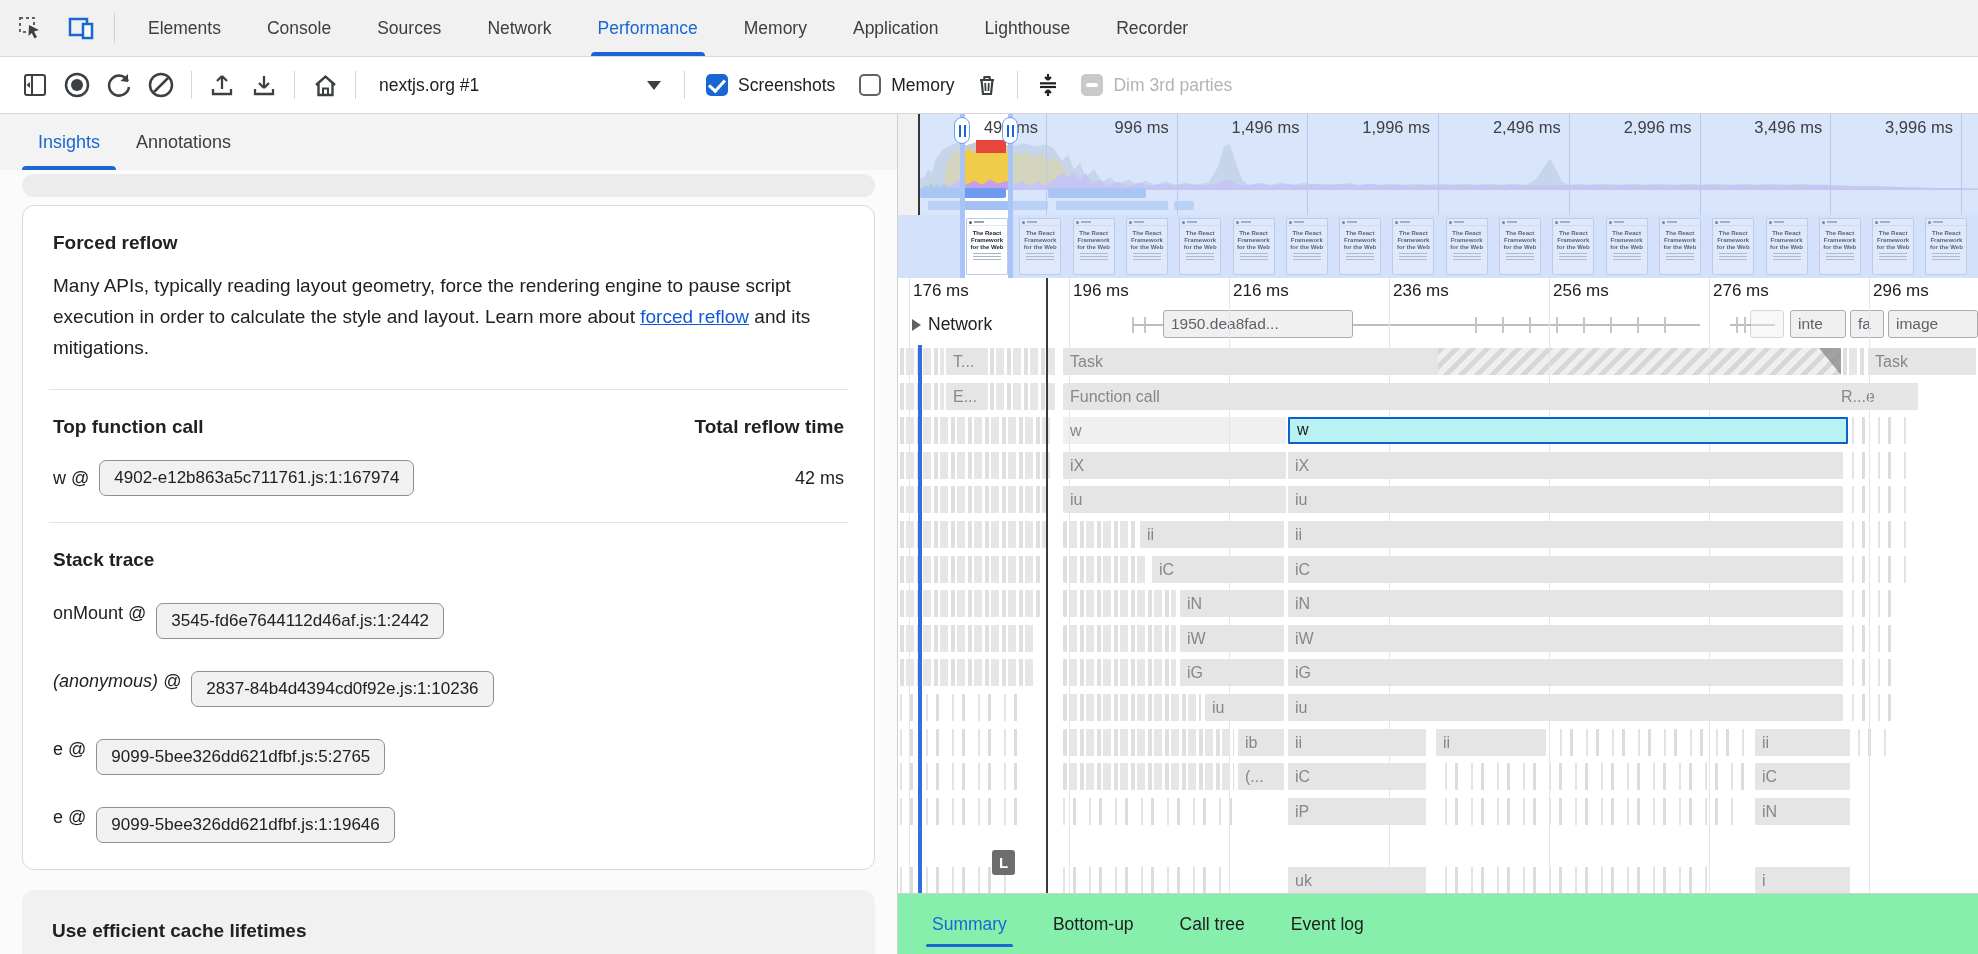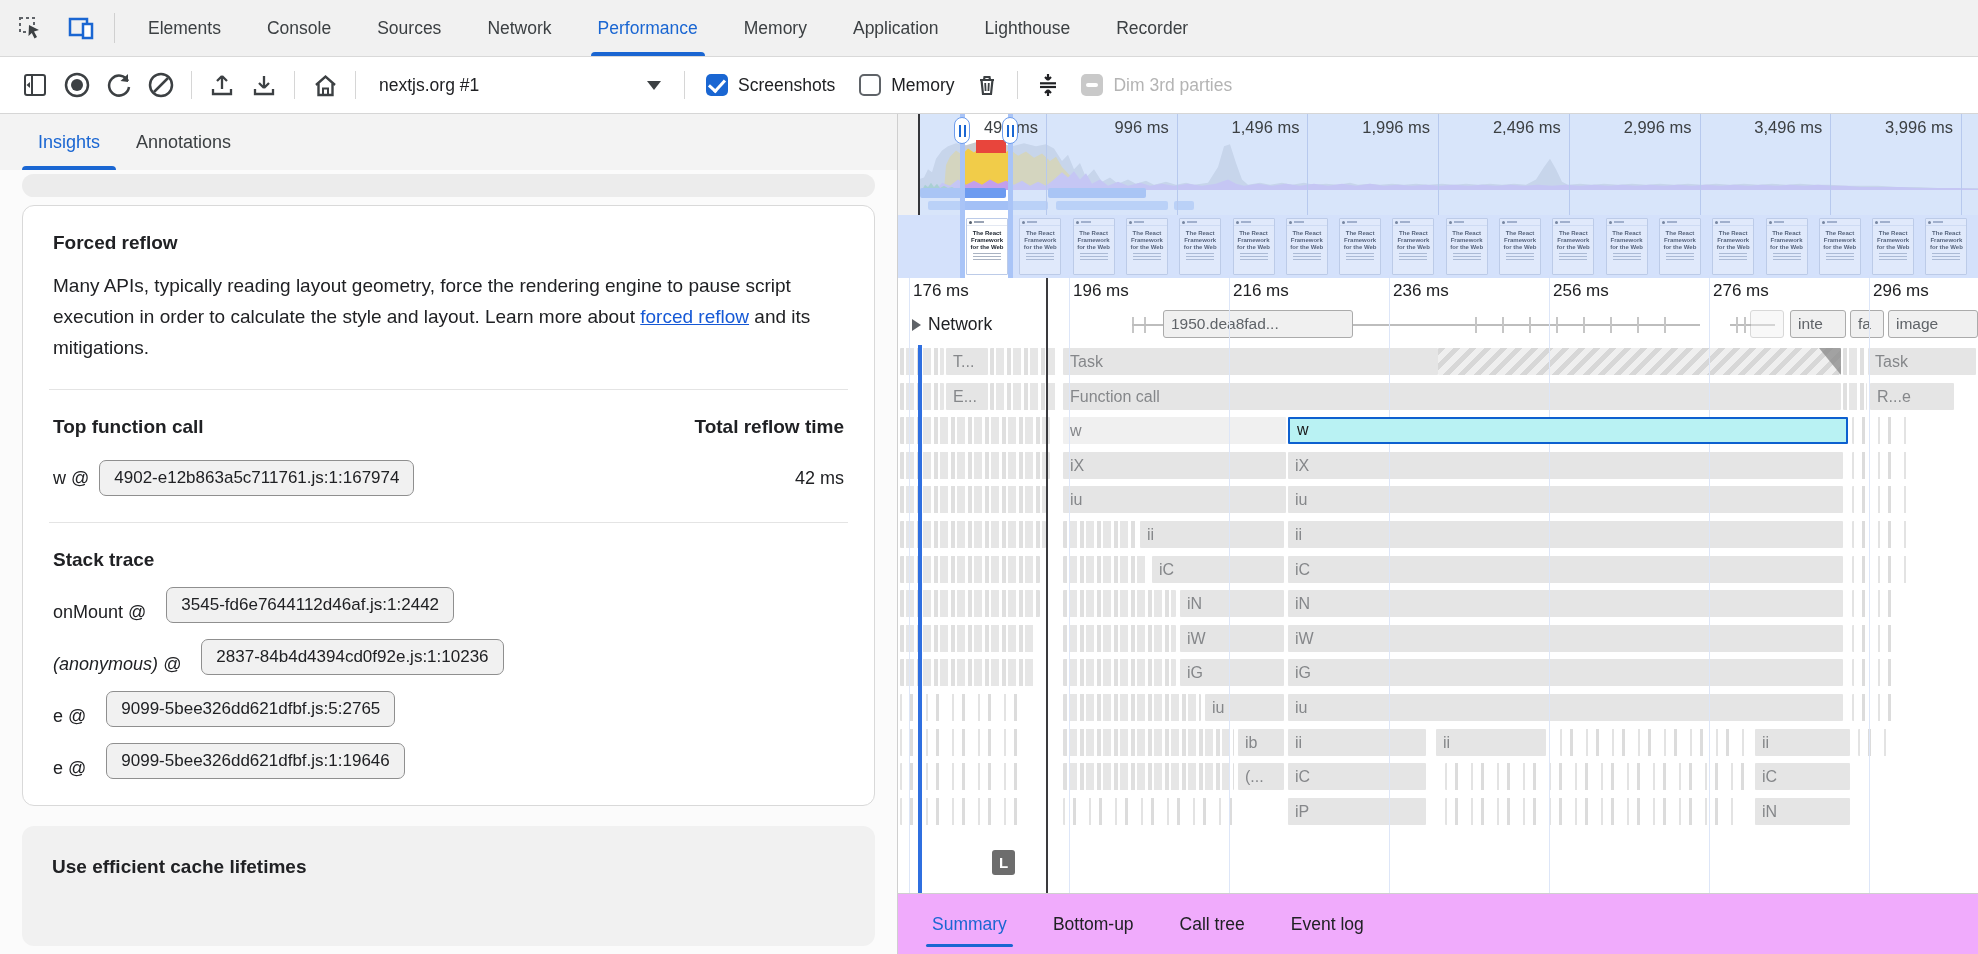--- a/index.html
+++ b/index.html
@@ -598,7 +598,7 @@
               <span class="bar k-f" style="left: 92px; width: 68px;"></span>
               <span class="bar k-n" style="left: 165px; width: 778px;">Function call</span>
               <span class="bar k-f" style="left: 945px; width: 24px;"></span>
-              <span class="bar k-n" style="left: 972px; width: 84px;">R...e</span>
+              <span class="bar k-n" style="left: 936px; width: 84px;">R...e</span>
             </div>
             <div class="frow" style="top: 72.2px;">
               <span class="bar k-f" style="left: 2px; width: 150px;"></span>

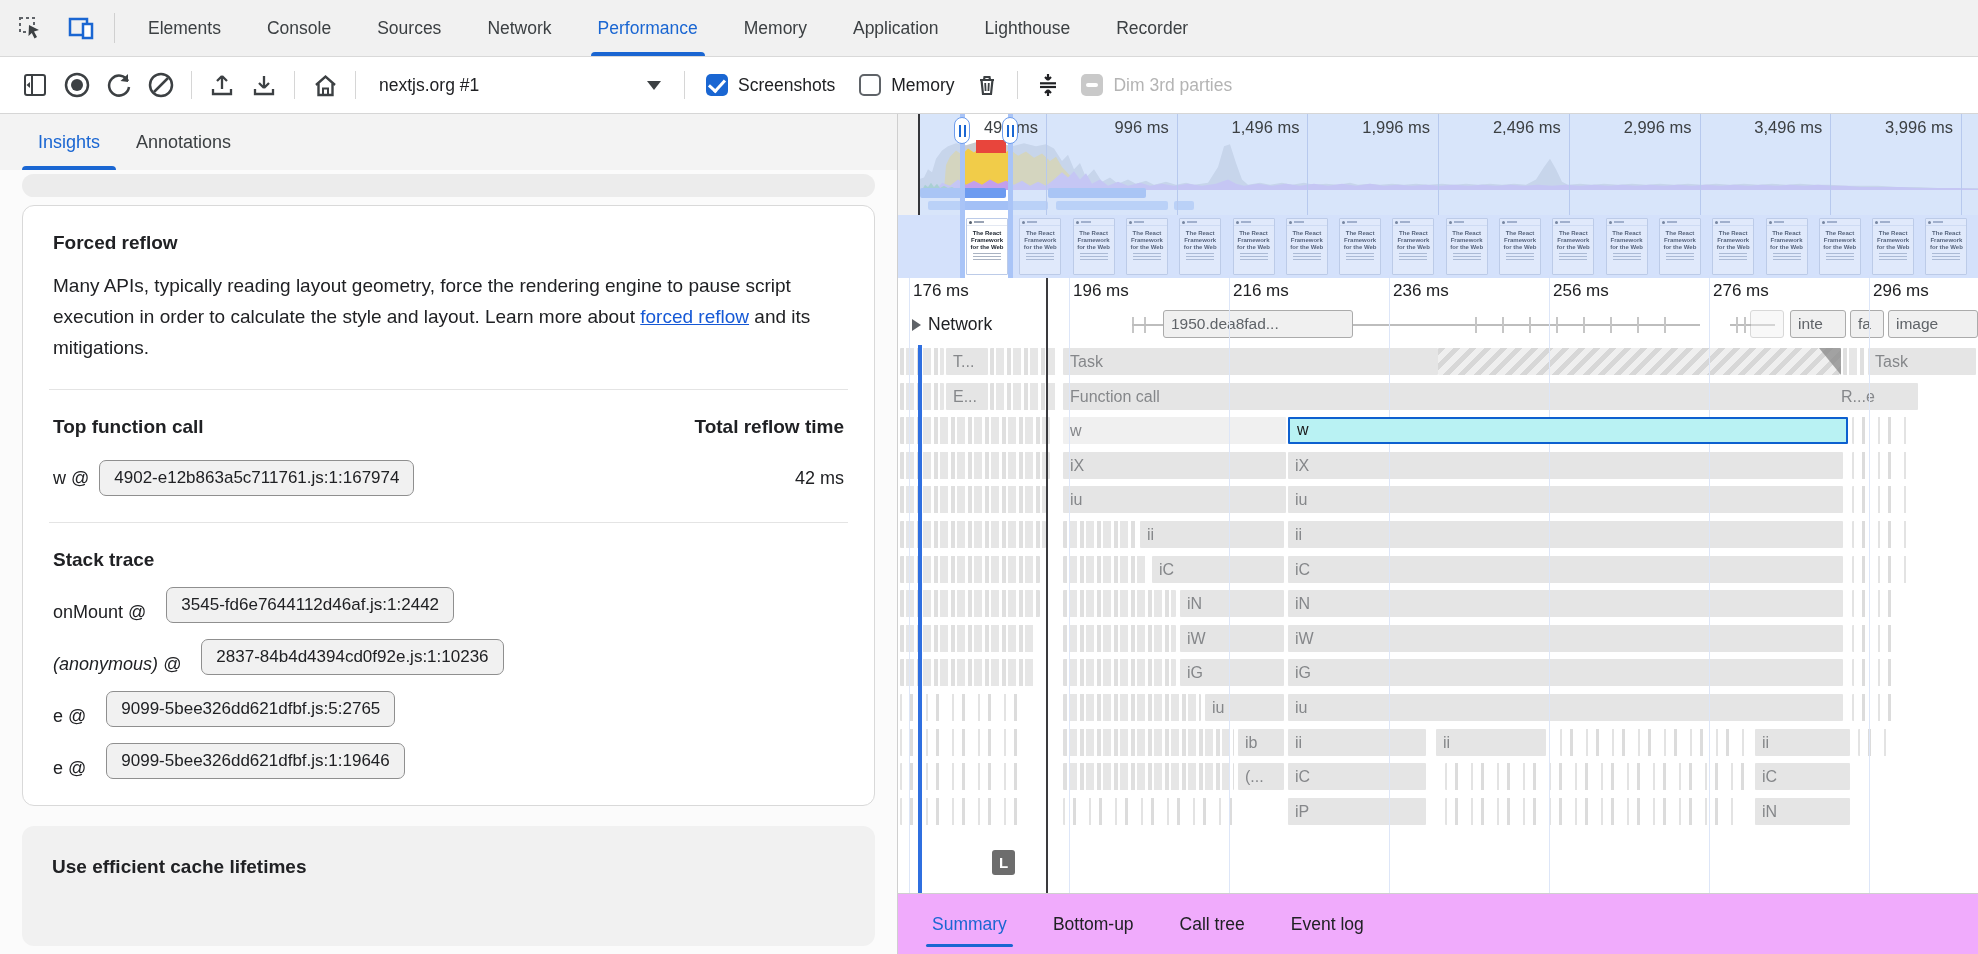--- a/index.html
+++ b/index.html
@@ -51,7 +51,7 @@
   .fn-name{font-size:18px;color:#202124;margin-right:10px;white-space:nowrap;}
   .chip{display:inline-block;border:1.5px solid #8f8f8f;background:#f1f1f1;border-radius:7px;padding:7px 14px;font-size:17px;color:#202124;}
   .reflow-val{font-size:18px;color:#202124;}
-  .stack-row{display:flex;align-items:flex-end;margin-top:16px;gap:10px;}
+  .stack-row{display:flex;align-items:flex-start;margin-top:32px;}
   .card.gray{background:#f1f1f1;border:none;margin-top:20px;height:120px;}
   .card.gray h2{margin:4px 0 0 0;}
 

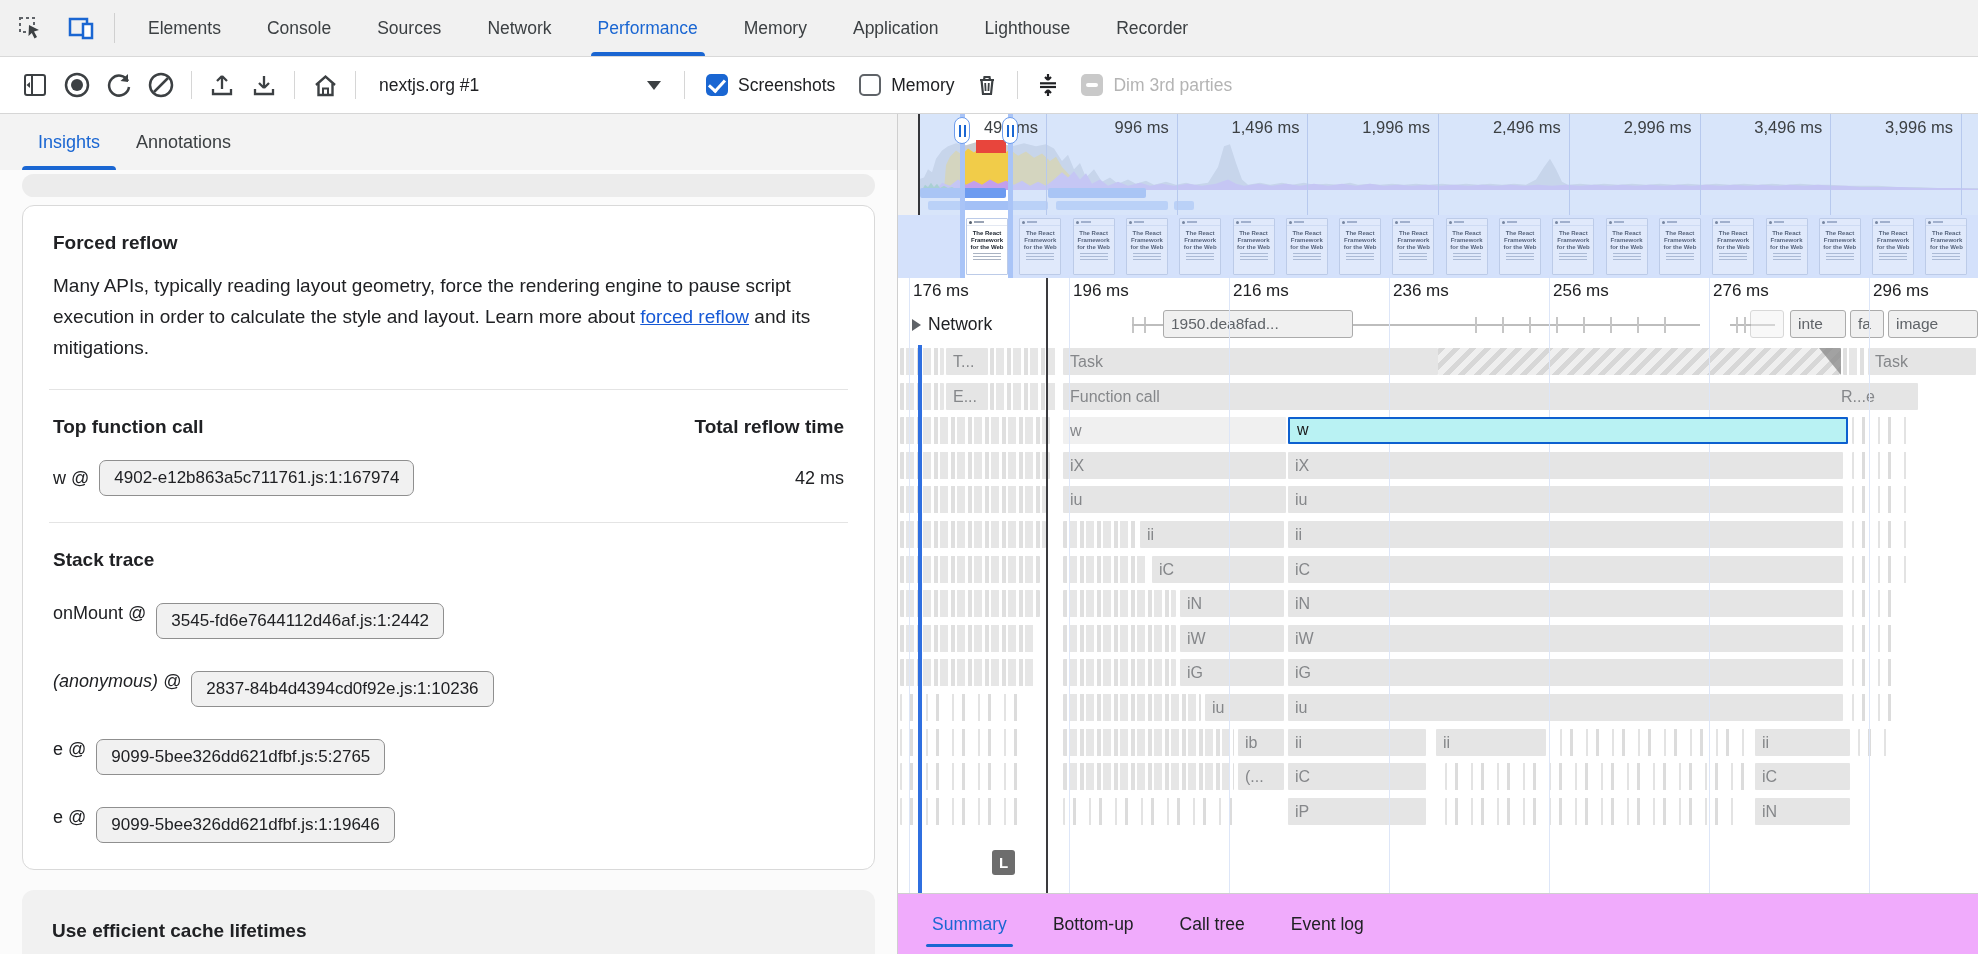--- a/index.html
+++ b/index.html
@@ -685,6 +685,13 @@
               <span class="bar k-f2" style="left: 547px; width: 290px;"></span>
               <span class="bar k-n" style="left: 857px; width: 95px;">iN</span>
             </div>
+            <div class="frow" style="top: 522px;">
+              <span class="bar k-f2" style="left: 2px; width: 110px;"></span>
+              <span class="bar k-f2" style="left: 165px; width: 160px;"></span>
+              <span class="bar k-n" style="left: 390px; width: 138px;">uk</span>
+              <span class="bar k-f2" style="left: 547px; width: 270px;"></span>
+              <span class="bar k-n" style="left: 857px; width: 95px;">i</span>
+            </div>
           </div>
         <div id="gridlines" style="position: absolute; inset: 0px; pointer-events: none; z-index: 2;">
             <div class="gl" style="position: absolute; left: 11px; top: 0px; height: 615px;"></div>

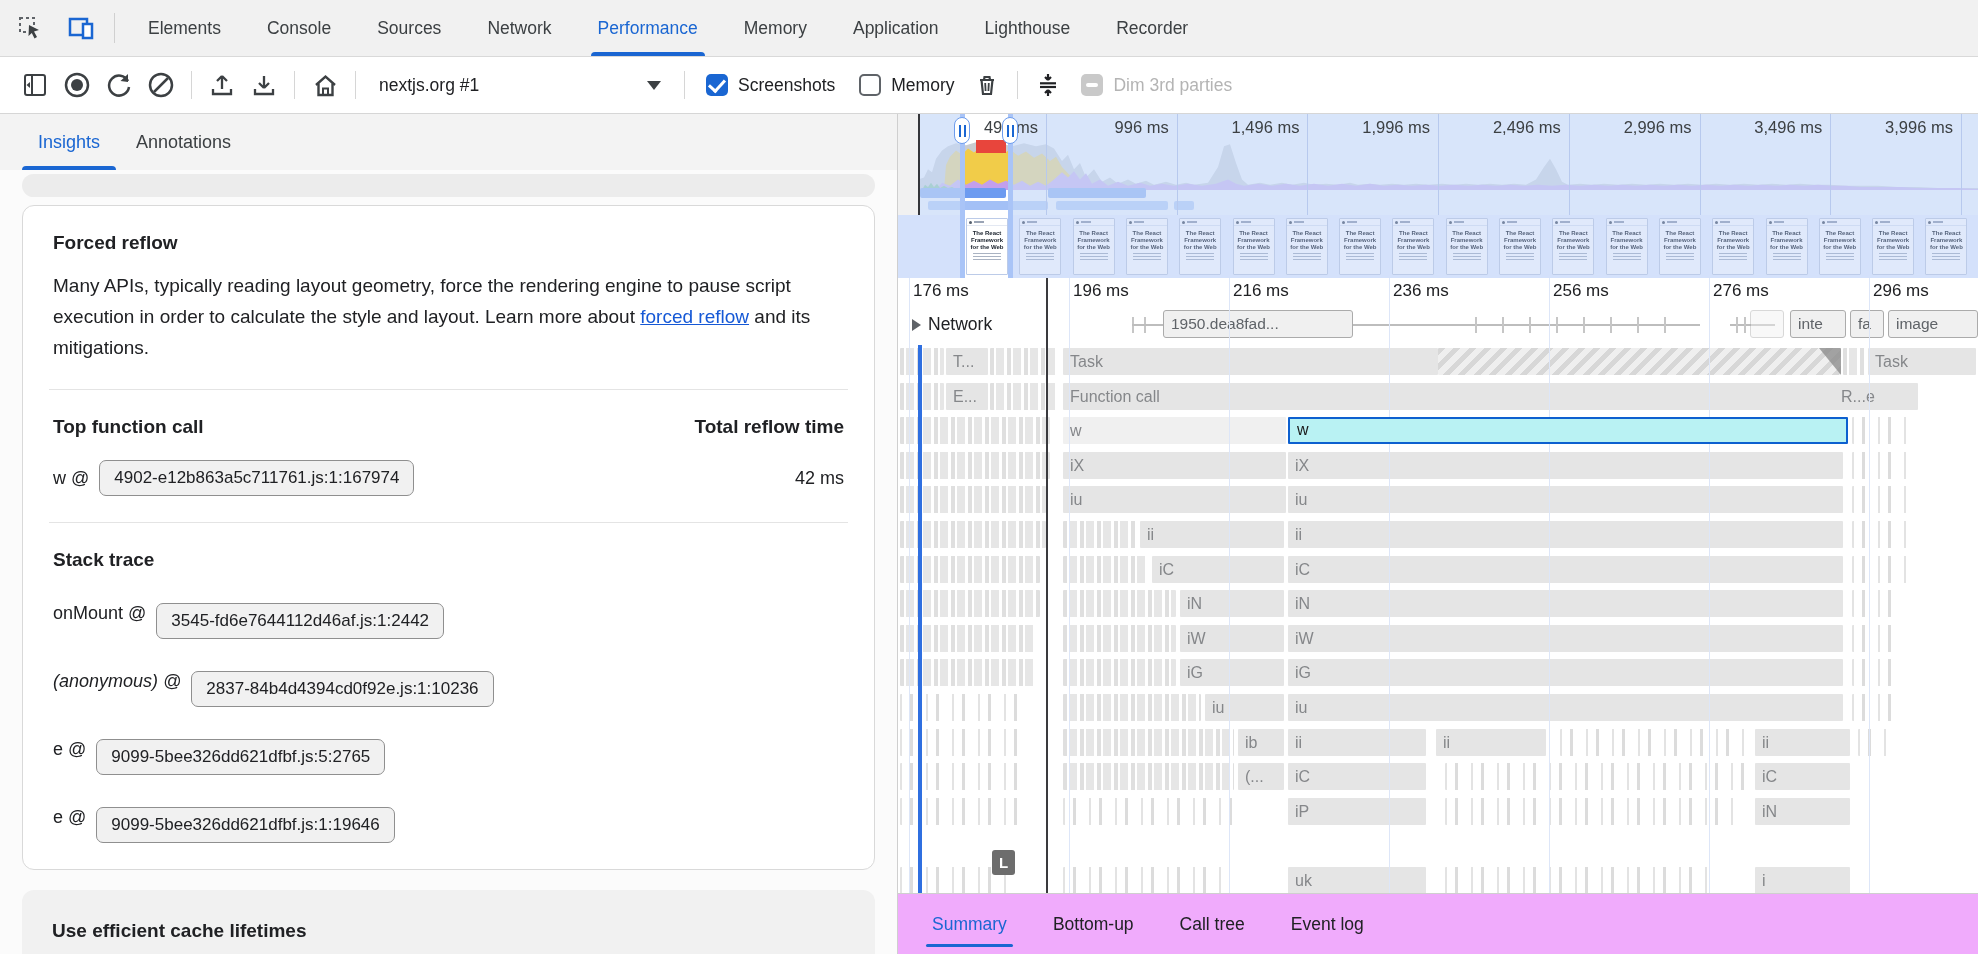--- a/index.html
+++ b/index.html
@@ -108,7 +108,7 @@
   .blue-strip{position:absolute;left:20px;top:0;bottom:0;width:4px;background:#2f6fe0;z-index:6;}
   .l-badge{position:absolute;left:94px;top:505px;width:23px;height:25px;background:#6d6d6d;border-radius:3px;color:#fff;font-size:15px;font-weight:bold;display:flex;align-items:center;justify-content:center;z-index:6;}
 
-  .bottom-bar{height:61px;border-top:1px solid #cfcfcf;background:#f0abfc;display:flex;align-items:center;padding-left:18px;}
+  .bottom-bar{height:61px;border-top:1px solid #cfcfcf;background:#86efac;display:flex;align-items:center;padding-left:18px;}
   .btab{position:relative;height:100%;display:flex;align-items:center;padding:0 16px;margin-right:14px;font-size:17.5px;color:#202124;cursor:pointer;}
   .btab.active{color:#1a66d2;}
   .btab.active::after{content:"";position:absolute;left:10px;right:10px;bottom:7px;height:3.5px;border-radius:3px;background:#1a66d2;}

